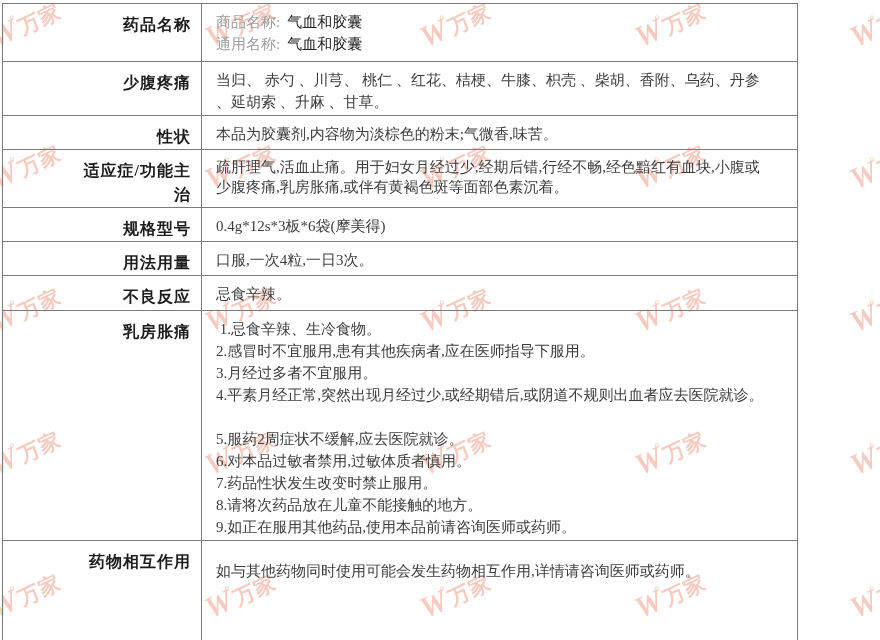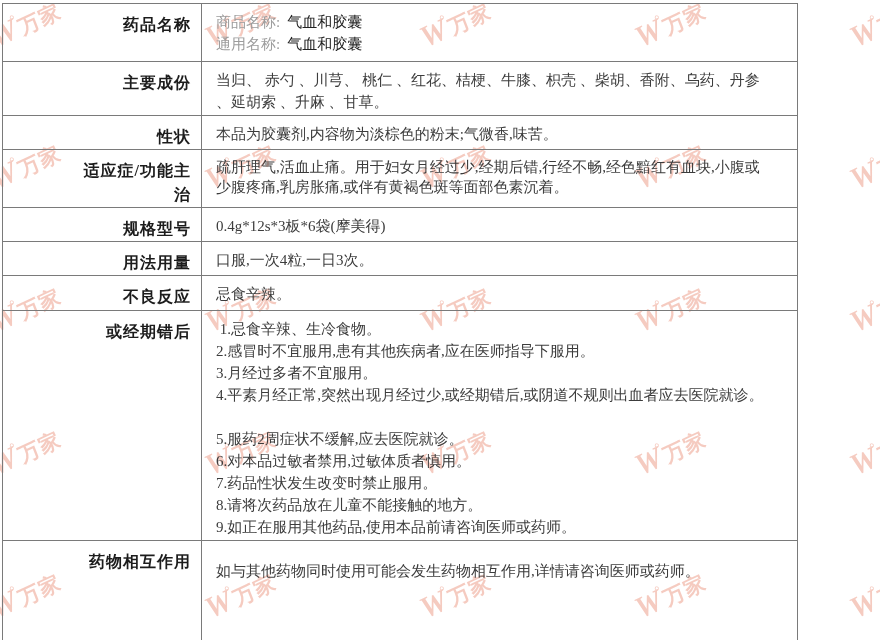--- a/index.html
+++ b/index.html
@@ -116,7 +116,7 @@
           <td><div class="name-line"><span class="sub-label">商品名称:</span><span class="sub-value">气血和胶囊</span></div><div class="name-line"><span class="sub-label">通用名称:</span><span class="sub-value">气血和胶囊</span></div></td>
         </tr>
         <tr>
-          <th>主要成份</th>
+          <th>少腹疼痛</th>
           <td>当归、 赤勺 、川芎、 桃仁 、红花、桔梗、牛膝、枳壳 、柴胡、香附、乌药、丹参
 、延胡索 、升麻 、甘草。</td>
         </tr>

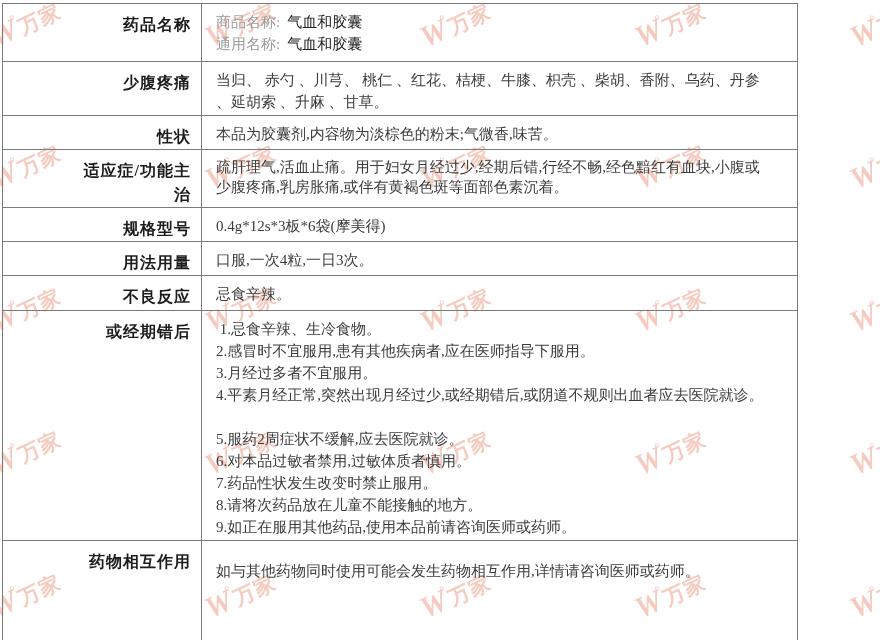--- a/index.html
+++ b/index.html
@@ -143,7 +143,7 @@
           <td>忌食辛辣。</td>
         </tr>
         <tr>
-          <th>或经期错后</th>
+          <th>乳房胀痛</th>
           <td> 1.忌食辛辣、生冷食物。
 2.感冒时不宜服用,患有其他疾病者,应在医师指导下服用。
 3.月经过多者不宜服用。

